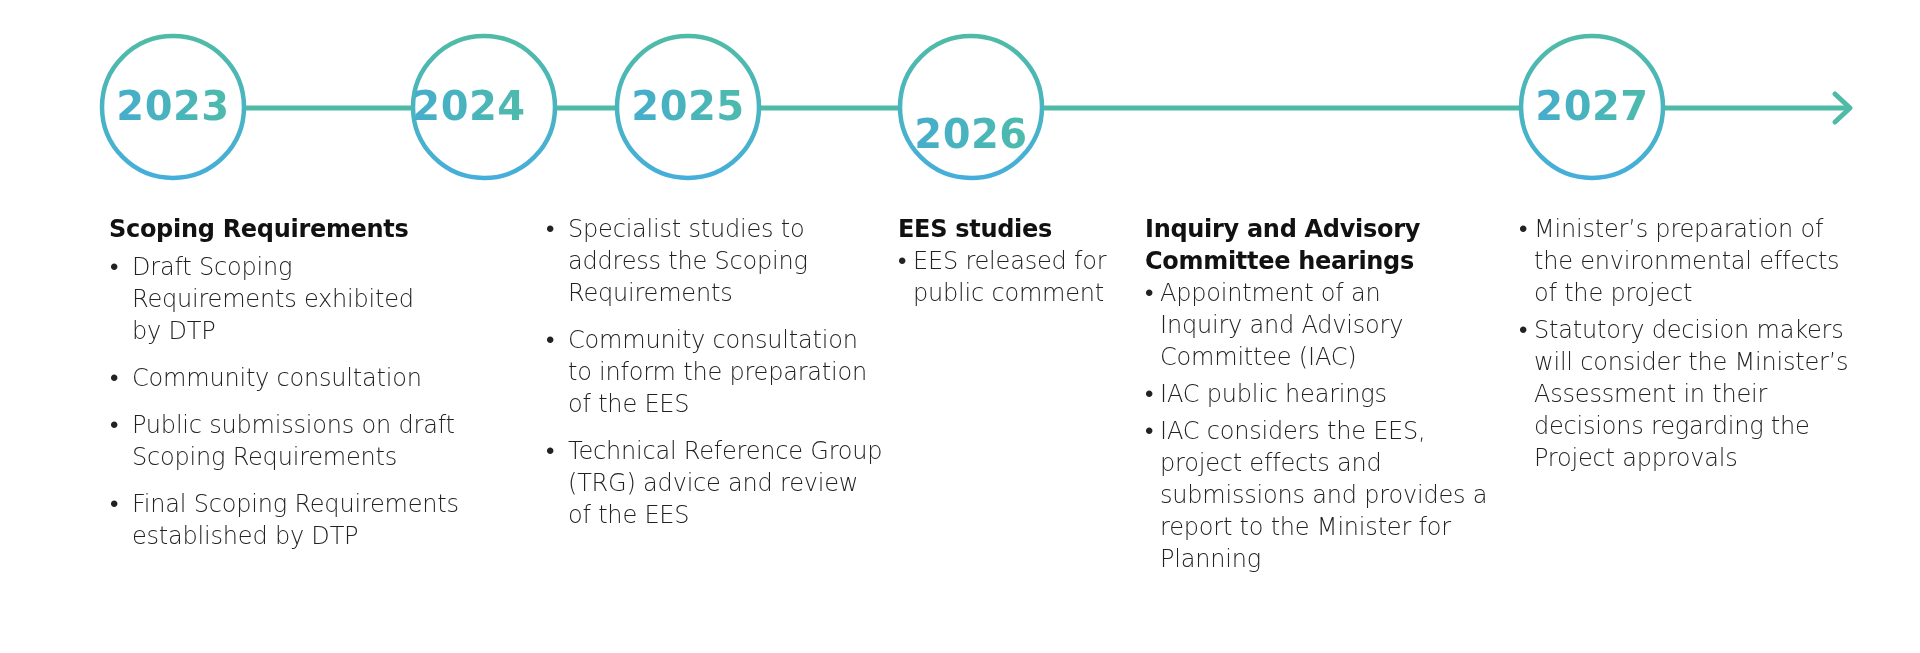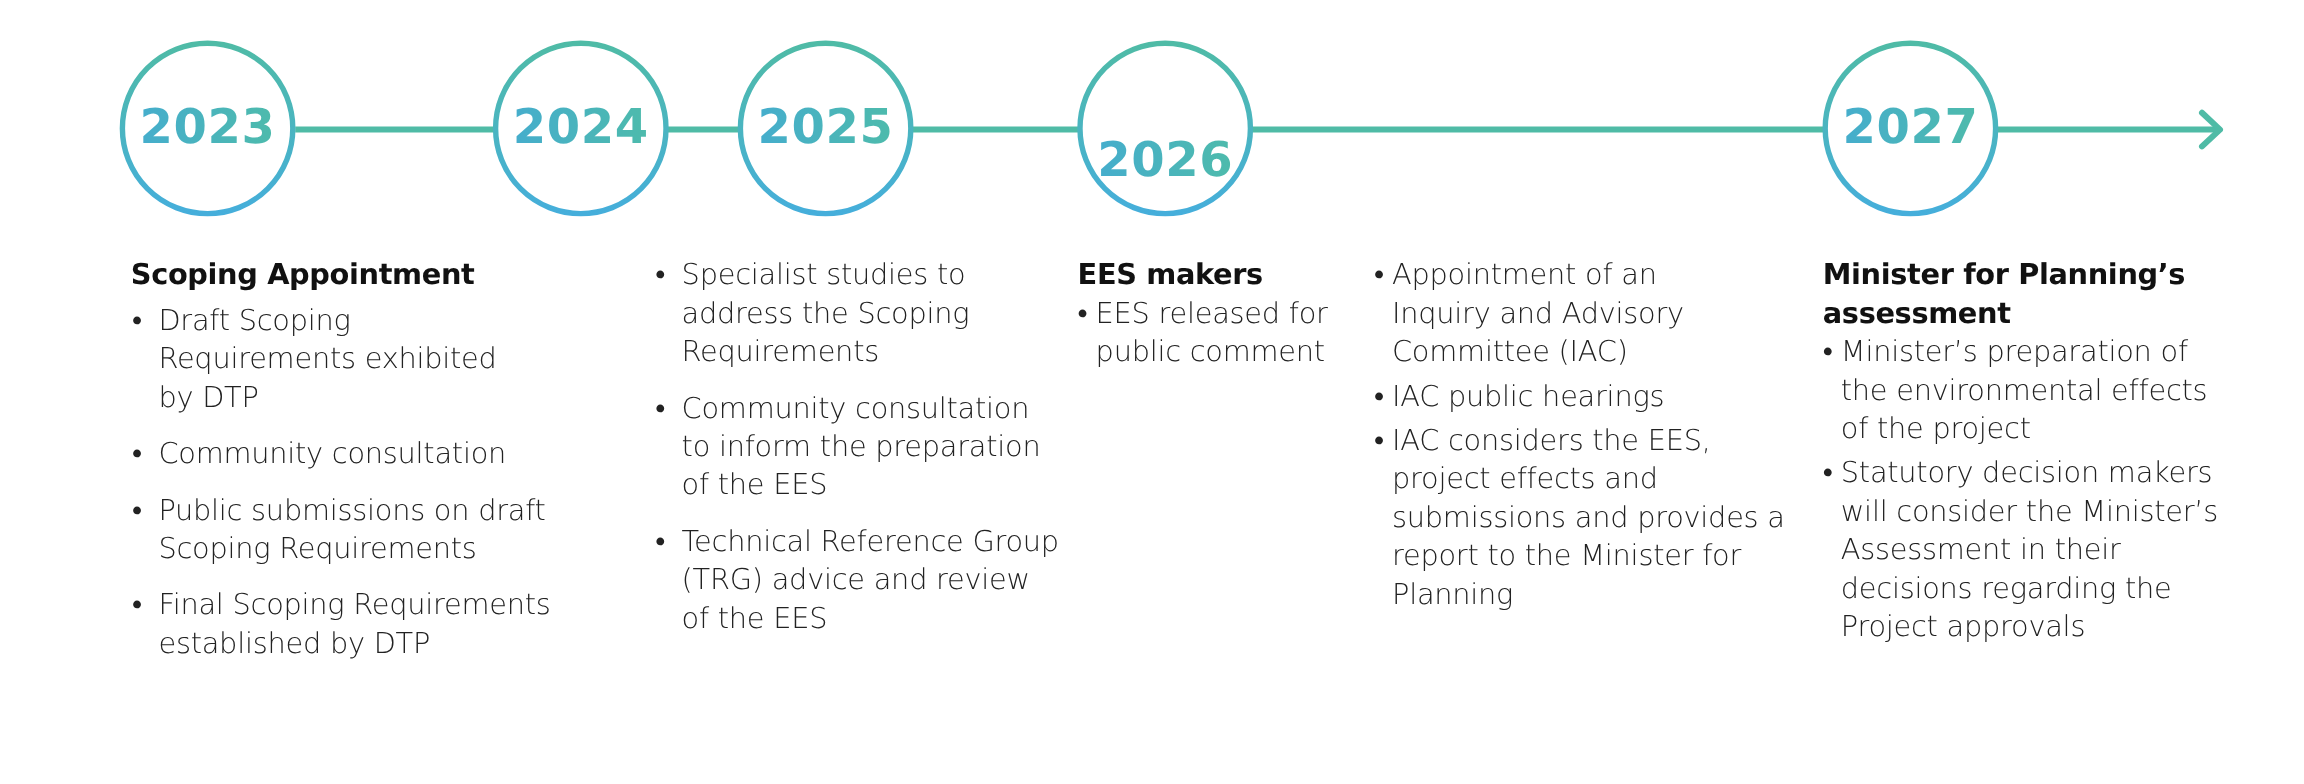--- a/index.html
+++ b/index.html
@@ -103,7 +103,7 @@
 </svg>
 
 <div class="year-label" style="left:98px; top:86px;">2023</div>
-<div class="year-label" style="left:409px; top:86px;text-decoration:underline;">2024</div>
+<div class="year-label" style="left:394px; top:86px;text-decoration:underline;">2024</div>
 <div class="year-label" style="left:613px; top:86px;">2025</div>
 <div class="year-label" style="left:896px; top:86px;margin-top:28px;">2026</div>
 <div class="year-label" style="left:1517px; top:86px;">2027</div>

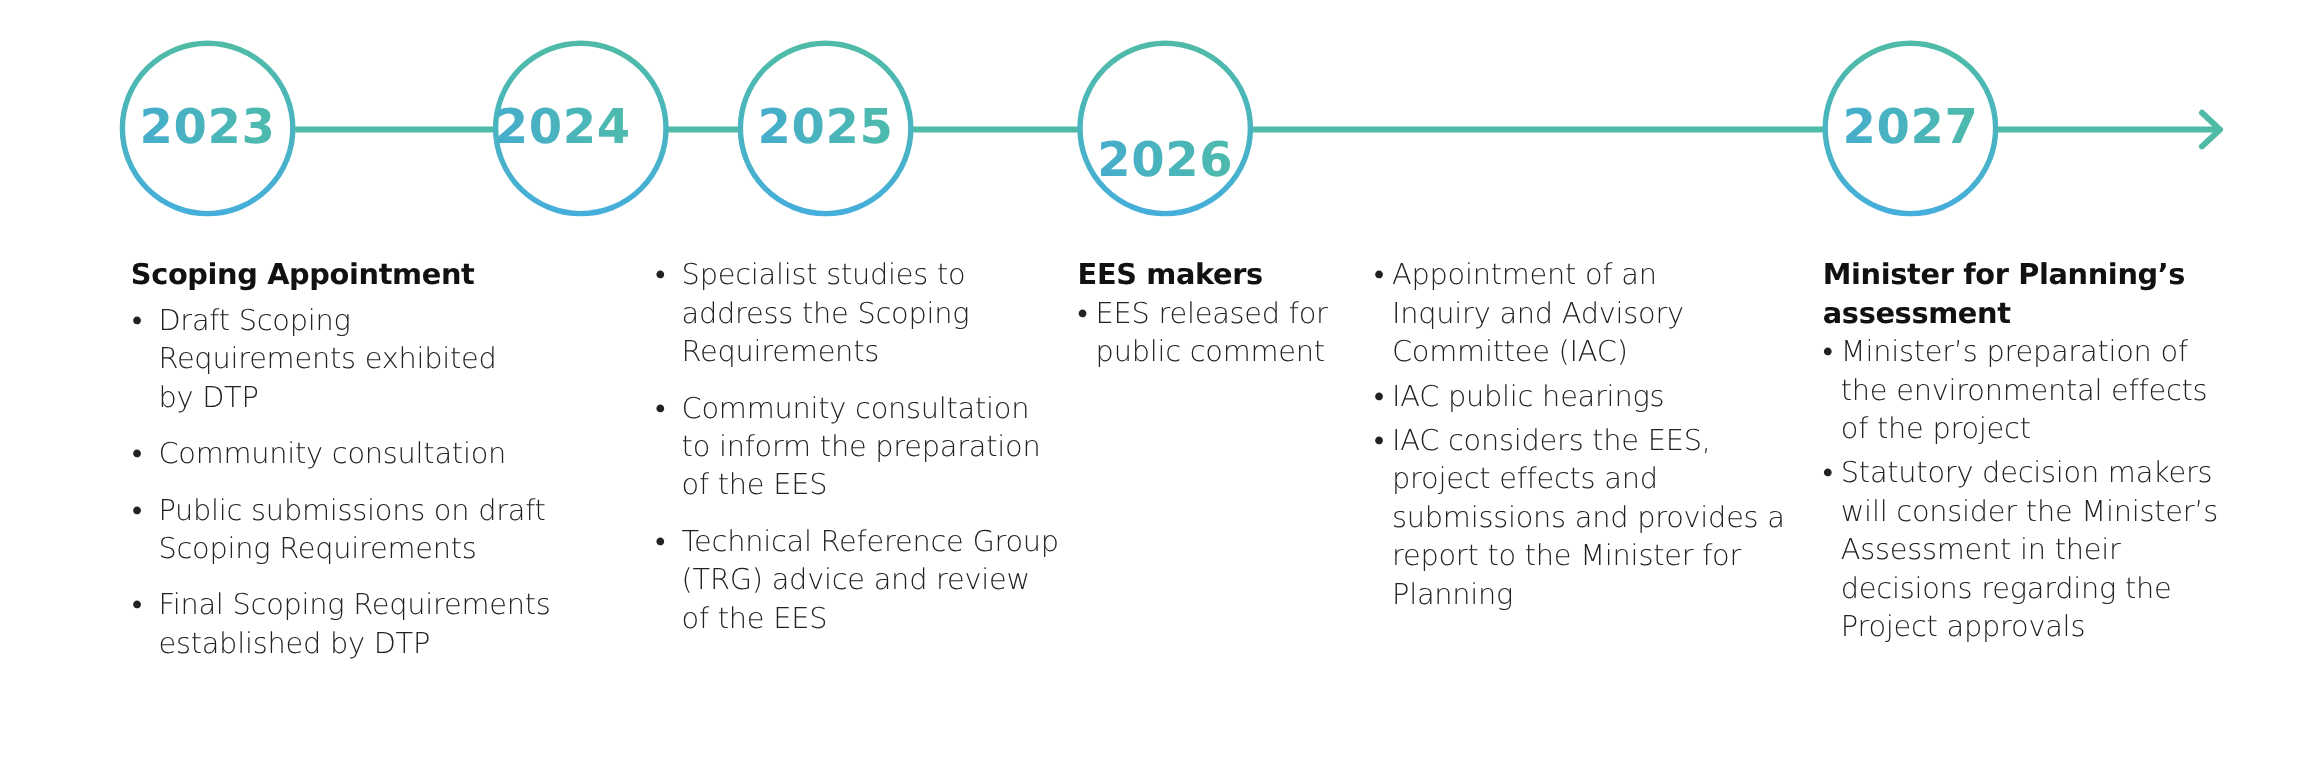--- a/index.html
+++ b/index.html
@@ -110,7 +110,7 @@
 
 <div class="column wide" style="left:109px; width:420px;">
   <div class="col-title">
-    <div>Scoping Appointment</div>
+    <div>Scoping Requirements</div>
   </div>
   <ul class="bullets" style="width:400px;">
     <li class="bullet-item" style="width:300px;">

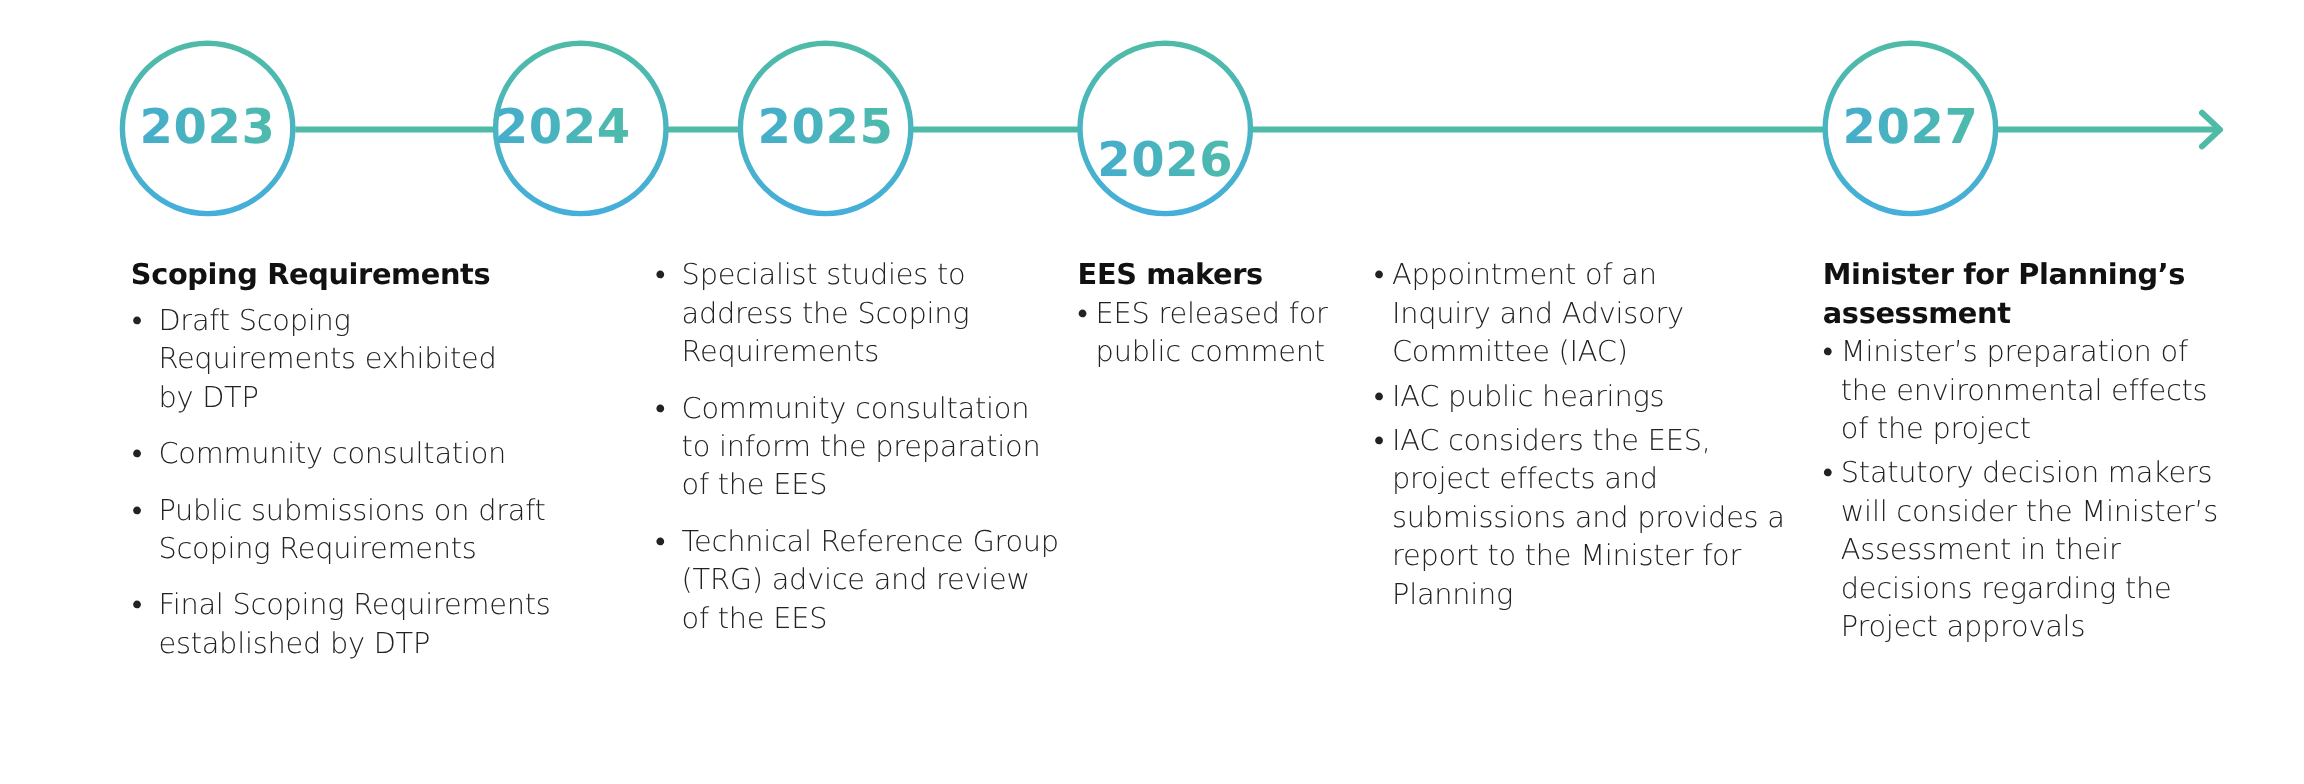--- a/index.html
+++ b/index.html
@@ -151,7 +151,7 @@
 
 <div class="column tight" style="left:898px; width:220px;">
   <div class="col-title" style="margin-bottom:0;">
-    <div>EES makers</div>
+    <div>EES studies</div>
   </div>
   <ul class="bullets">
     <li class="bullet-item" style="width:195px;">

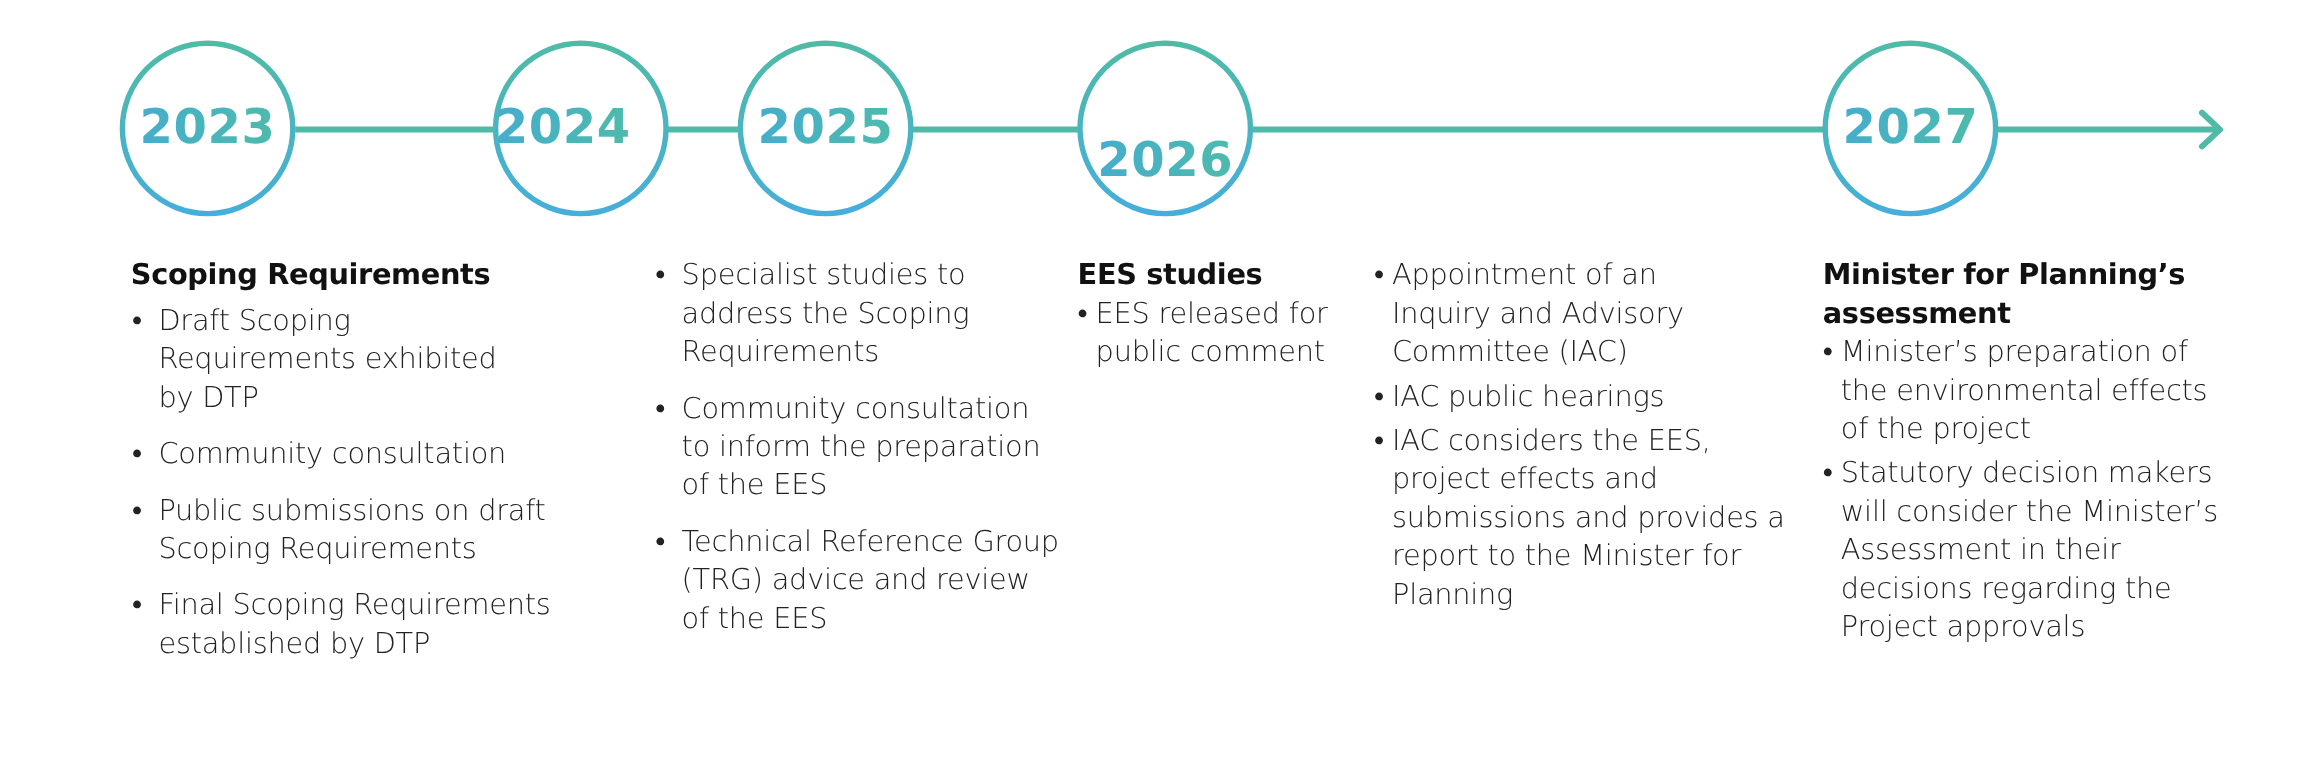--- a/index.html
+++ b/index.html
@@ -162,6 +162,10 @@
 </div>
 
 <div class="column tight" style="left:1145px; width:340px;">
+  <div class="col-title" style="margin-bottom:0;">
+    <div>Inquiry and Advisory</div>
+    <div>Committee hearings</div>
+  </div>
   <ul class="bullets">
     <li class="bullet-item" style="width:300px;">
       <span class="dot">•</span>

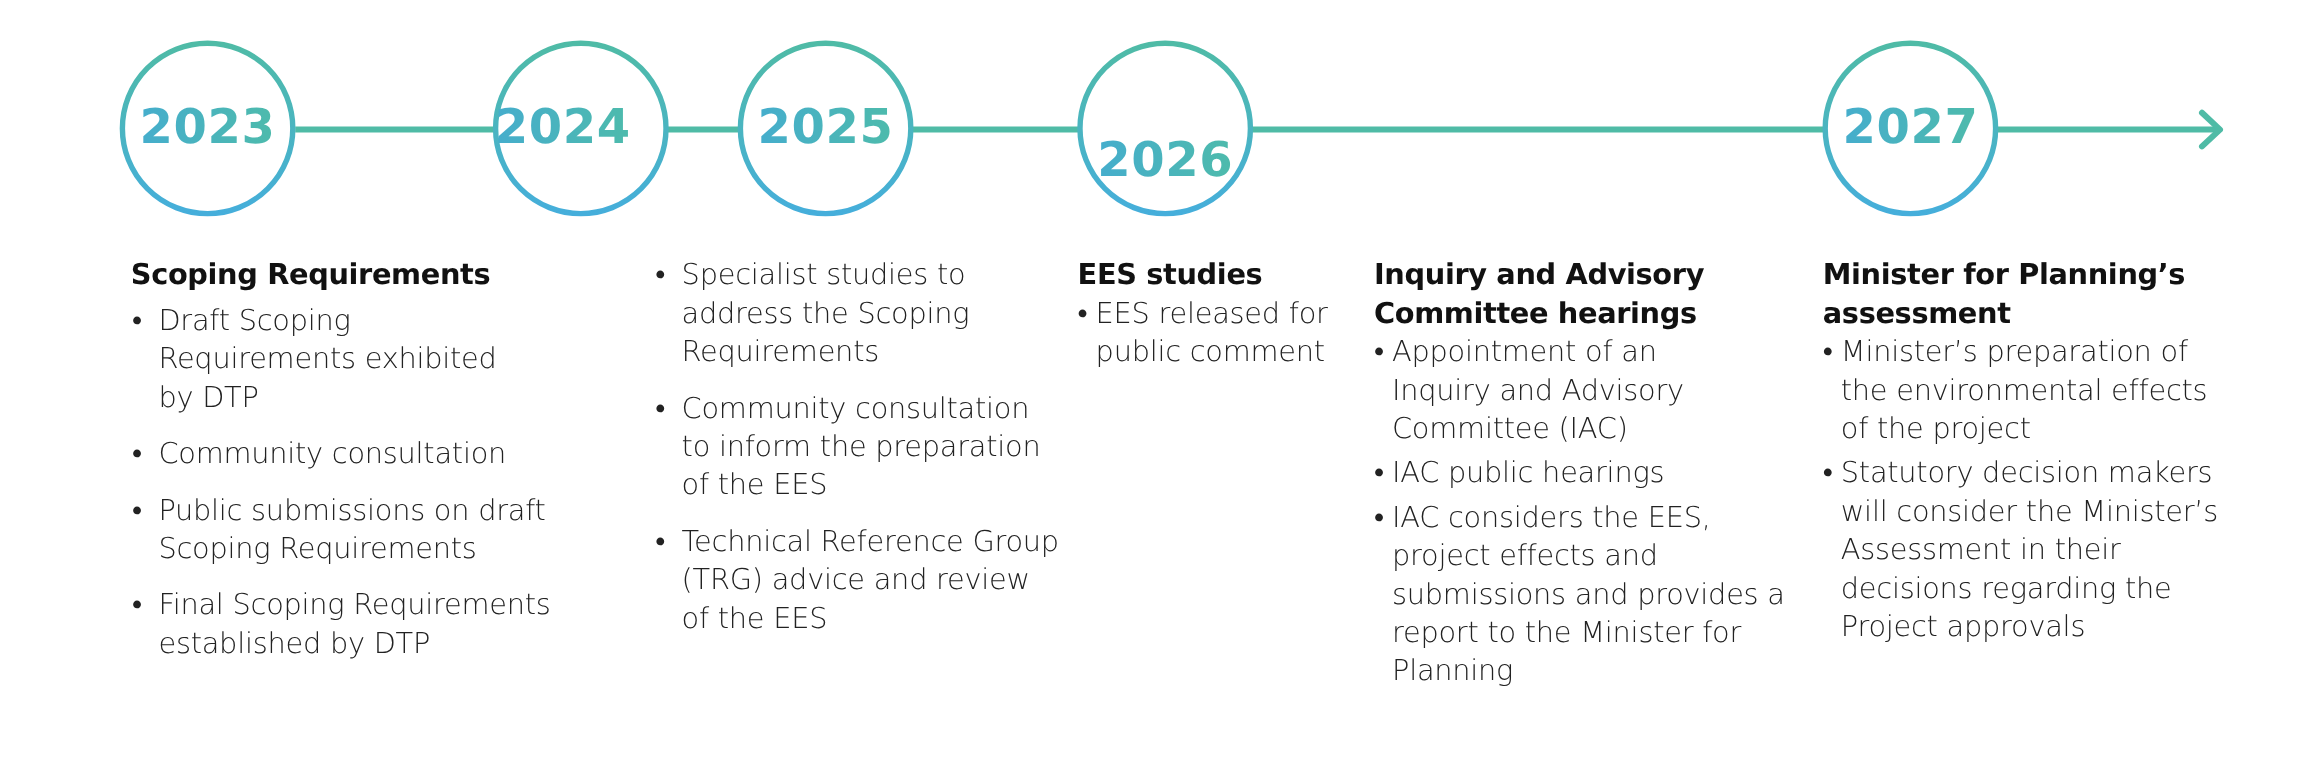--- a/index.html
+++ b/index.html
@@ -183,10 +183,6 @@
 </div>
 
 <div class="column tight" style="left:1519px; width:360px;">
-  <div class="col-title" style="margin-bottom:0;">
-    <div>Minister for Planning’s</div>
-    <div>assessment</div>
-  </div>
   <ul class="bullets">
     <li class="bullet-item" style="width:320px;">
       <span class="dot">•</span>

